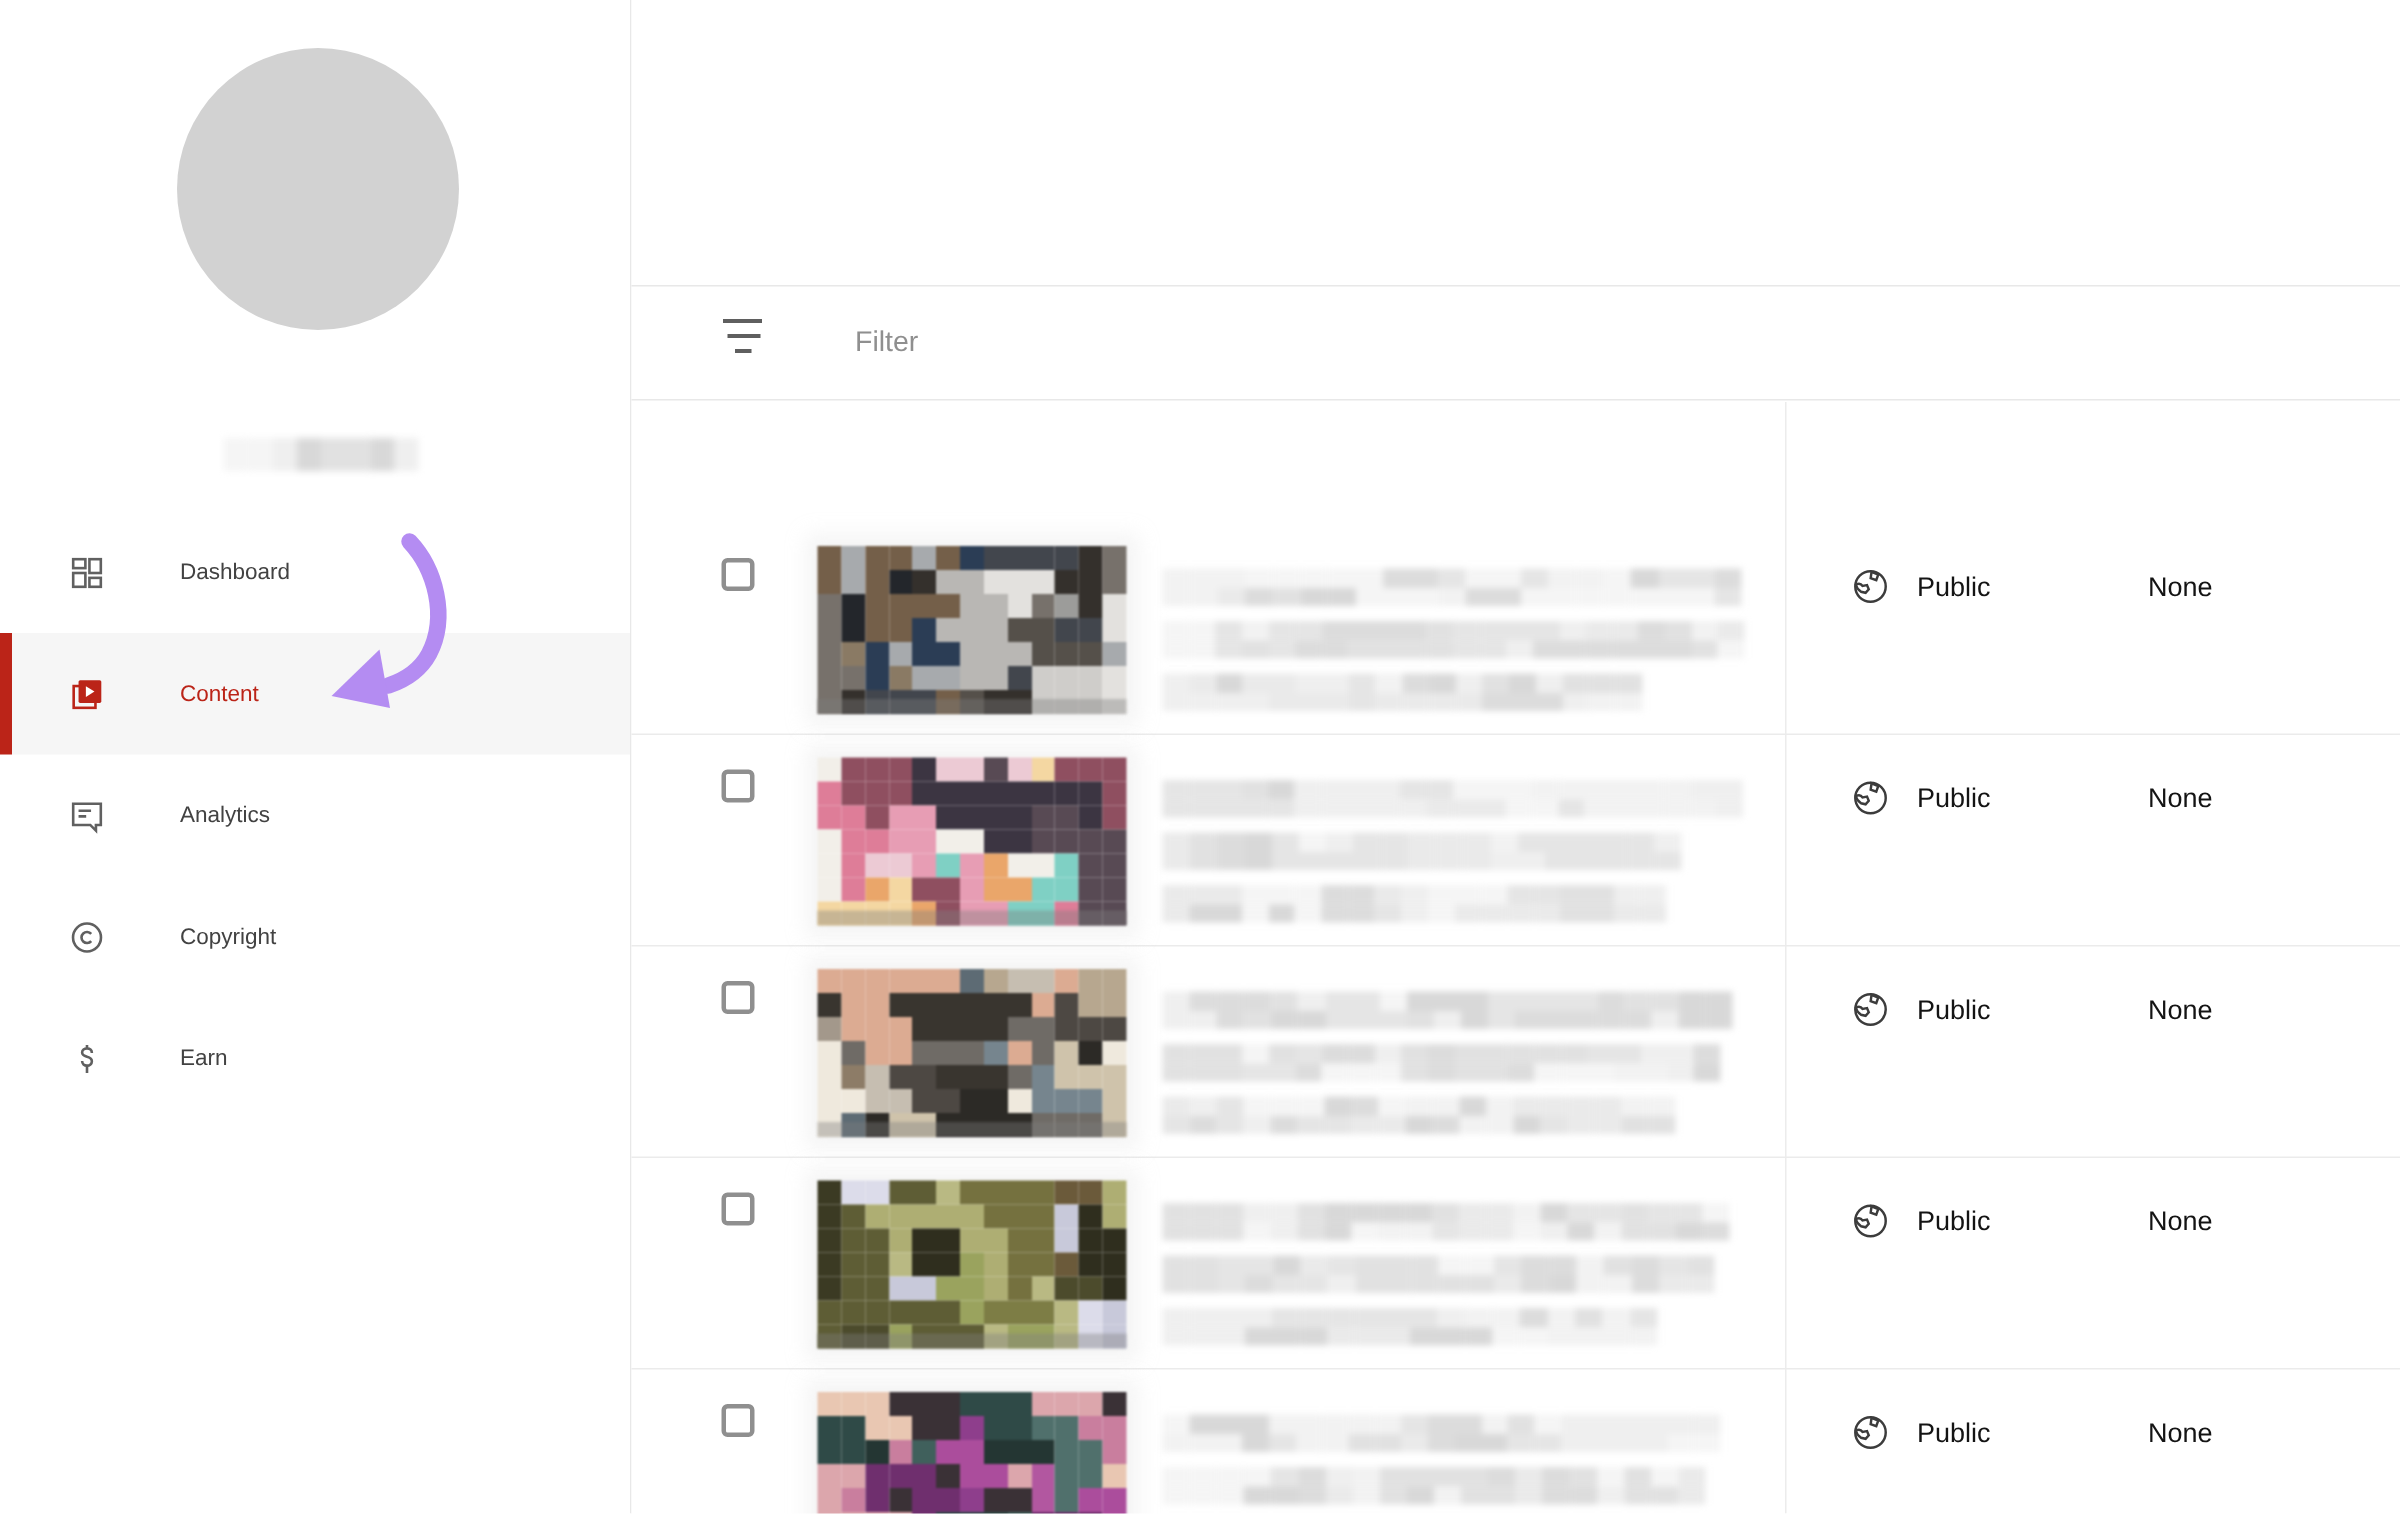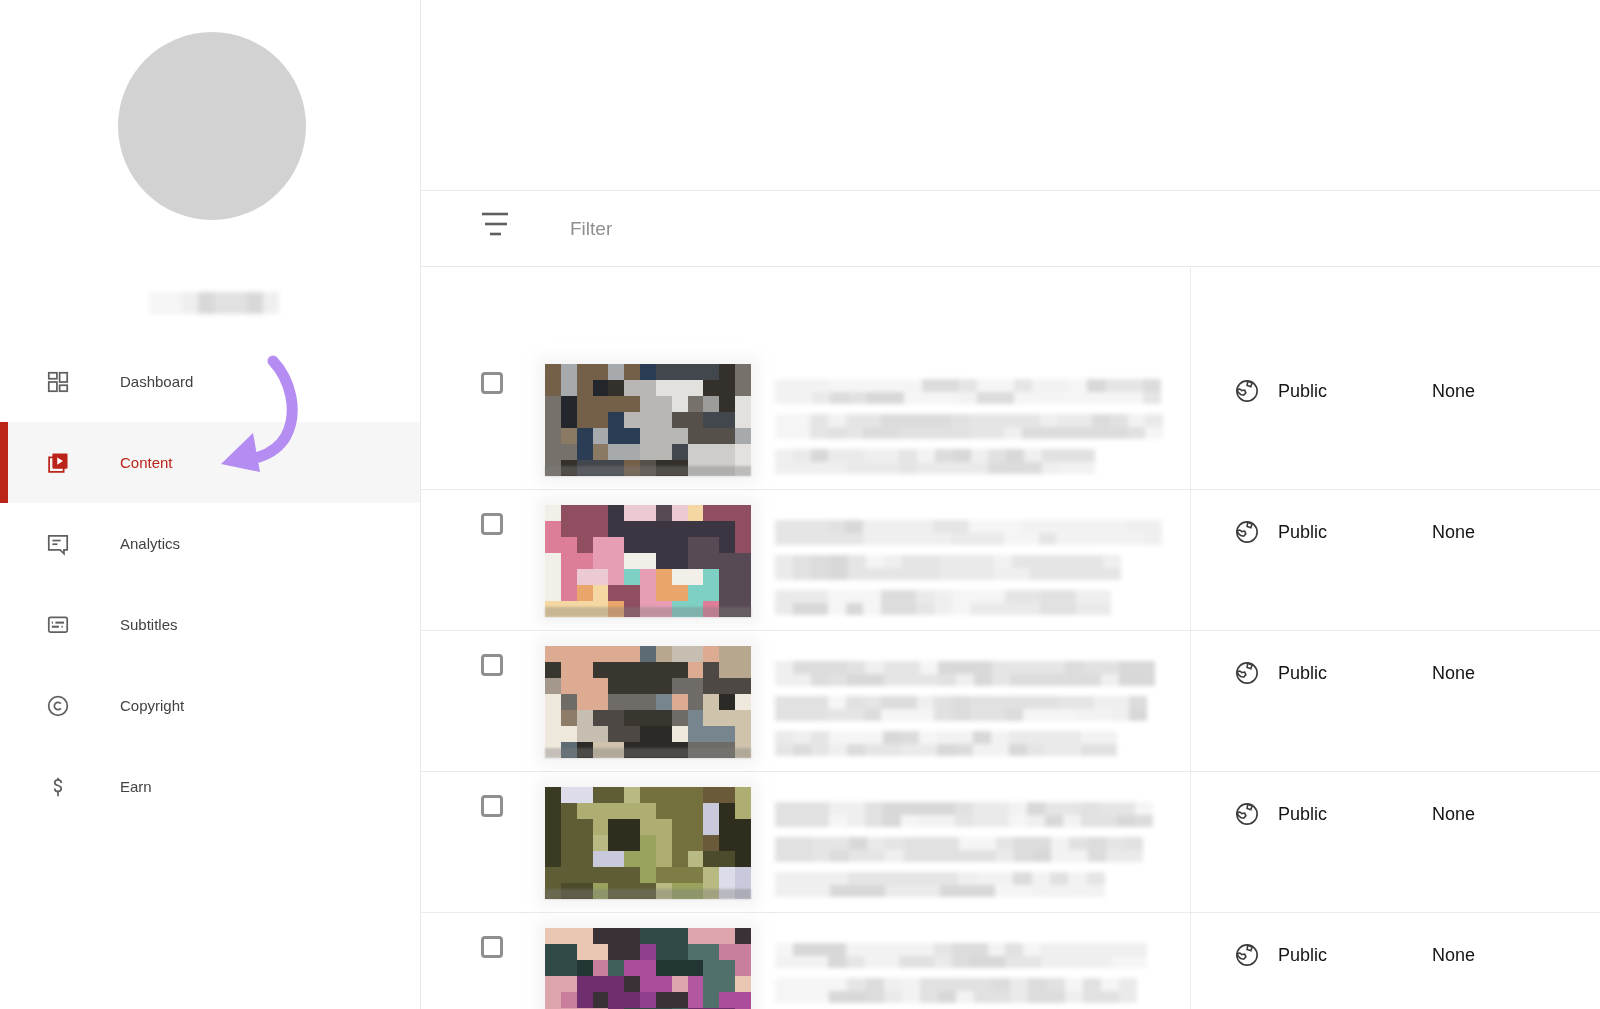--- a/index.html
+++ b/index.html
@@ -115,18 +115,6 @@
           </svg>
         </span>
         <span class="s-label">Analytics</span>
-      </div>
-      <div class="side-item">
-        <span class="s-icon">
-          <svg viewBox="0 0 24 24" fill="none" stroke="currentColor" stroke-width="1.6">
-            <rect x="3.5" y="5" width="17" height="13.5" rx="1.5"></rect>
-            <line x1="6.3" y1="9.8" x2="7.4" y2="9.8" stroke-width="1.9"></line>
-            <line x1="9.6" y1="9.8" x2="17.6" y2="9.8" stroke-width="1.9"></line>
-            <line x1="6.3" y1="13.6" x2="12.8" y2="13.6" stroke-width="1.9"></line>
-            <line x1="15.2" y1="13.6" x2="16.4" y2="13.6" stroke-width="1.9"></line>
-          </svg>
-        </span>
-        <span class="s-label">Subtitles</span>
       </div>
       <div class="side-item">
         <span class="s-icon">

